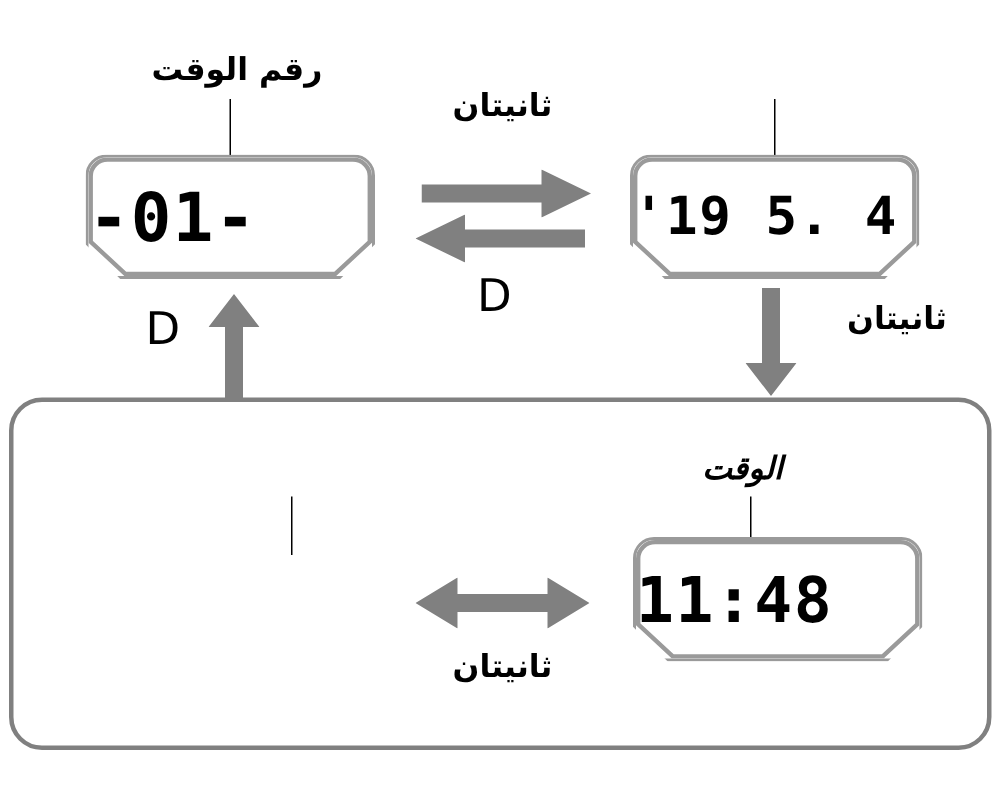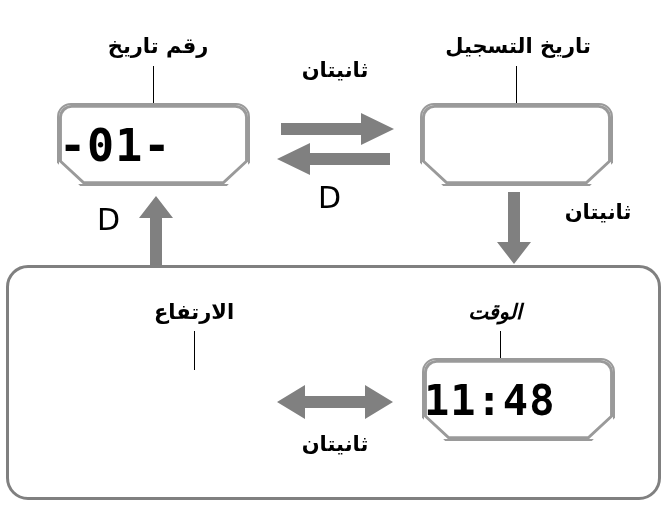--- a/index.html
+++ b/index.html
@@ -108,7 +108,7 @@
 
 <div id="stage">
 
-  <div class="ar-label" style="left:78px; top:36px; width:160px;">رقم تاريخ</div>
+  <div class="ar-label" style="left:78px; top:36px; width:160px;">رقم الوقت</div>
   <div class="tick" style="left:153px; top:66px; height:40px;"></div>
 
   <div class="lcd" style="left:57px; top:103px; width:193px; height:83px;">

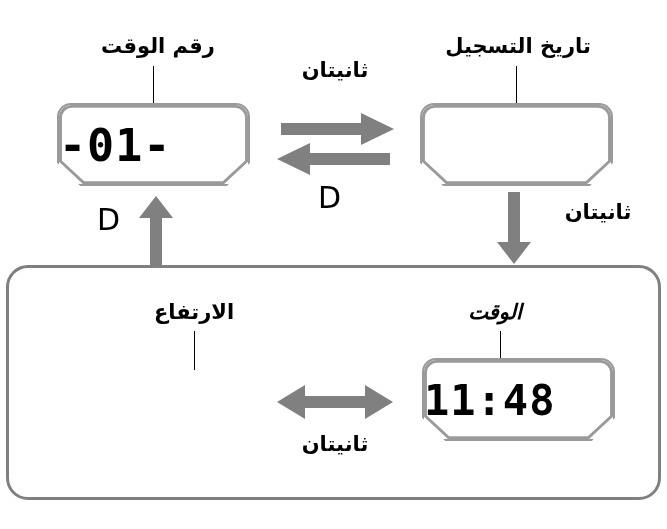--- a/index.html
+++ b/index.html
@@ -120,7 +120,6 @@
     <div class="lcd-value" style="font-size:45px;">-01-</div>
   </div>
 
-  <div class="ar-label" style="left:423px; top:36px; width:190px;">تاريخ التسجيل</div>
   <div class="tick" style="left:516px; top:66px; height:40px;"></div>
 
   <div class="lcd" style="left:420px; top:103px; width:193px; height:83px;">

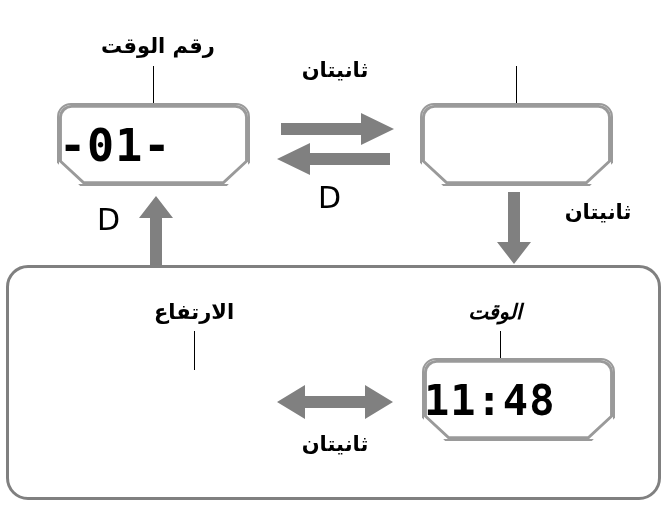--- a/index.html
+++ b/index.html
@@ -128,6 +128,7 @@
         <path d="M 13 1.5 H 180 A 11.5 11.5 0 0 1 191.5 13 V 59 L 168 81.5 H 25 L 1.5 59 V 13 A 11.5 11.5 0 0 1 13 1.5 Z" fill="none" stroke="#9a9a9a" stroke-width="3"></path>
       </svg>
     </div>
+    <div class="lcd-value" style="font-size:35px;">'19 5. 4</div>
   </div>
 
   <div class="ar-label" style="left:272px; top:60px; width:126px;">ثانيتان</div>

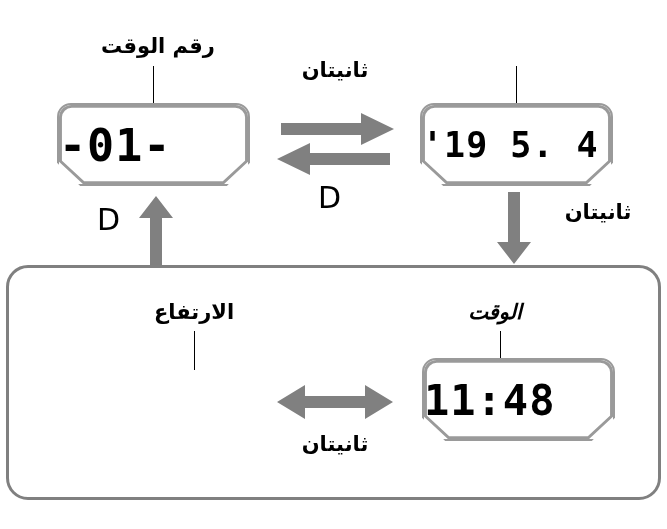--- a/index.html
+++ b/index.html
@@ -165,7 +165,6 @@
 
   <div class="group-box" style="left:6px; top:265px; width:655px; height:235px;"></div>
 
-  <div class="ar-label" style="left:128px; top:302px; width:132px;">الارتفاع</div>
   <div class="tick" style="left:194px; top:331px; height:39px;"></div>
 
 

